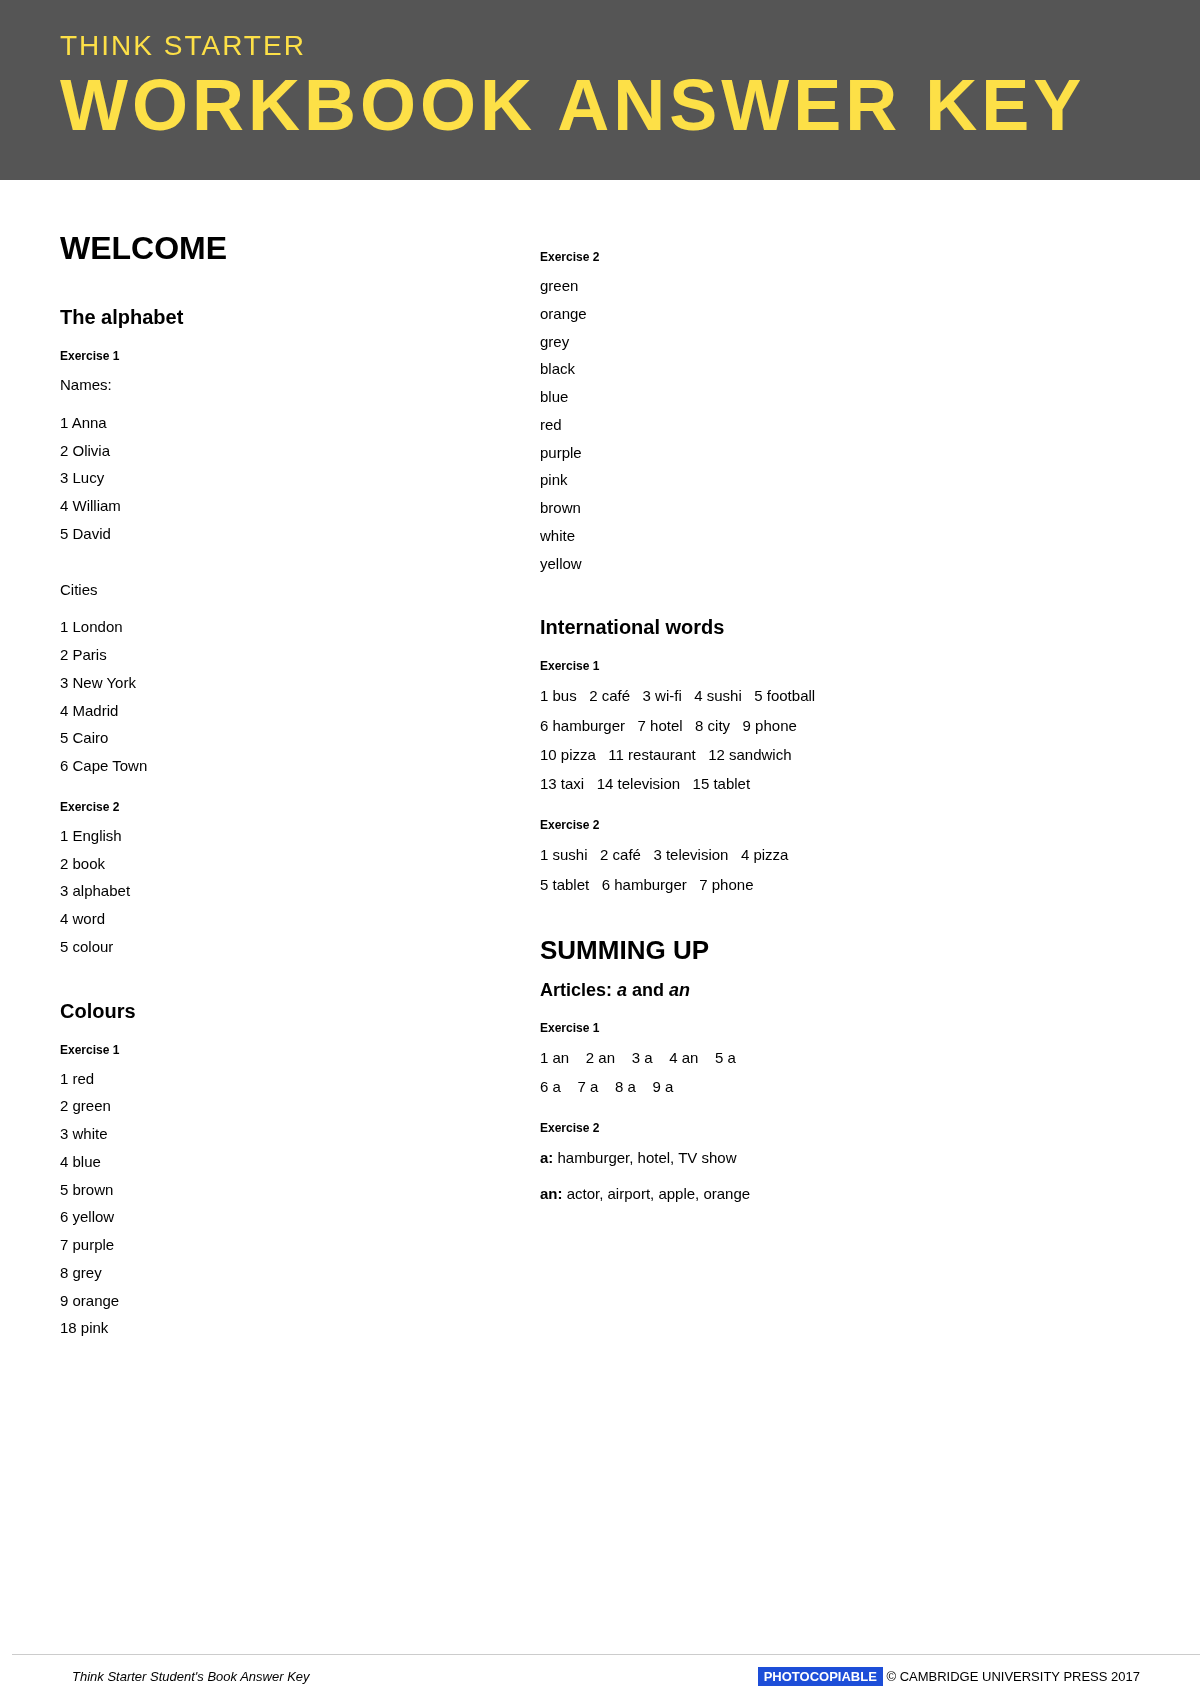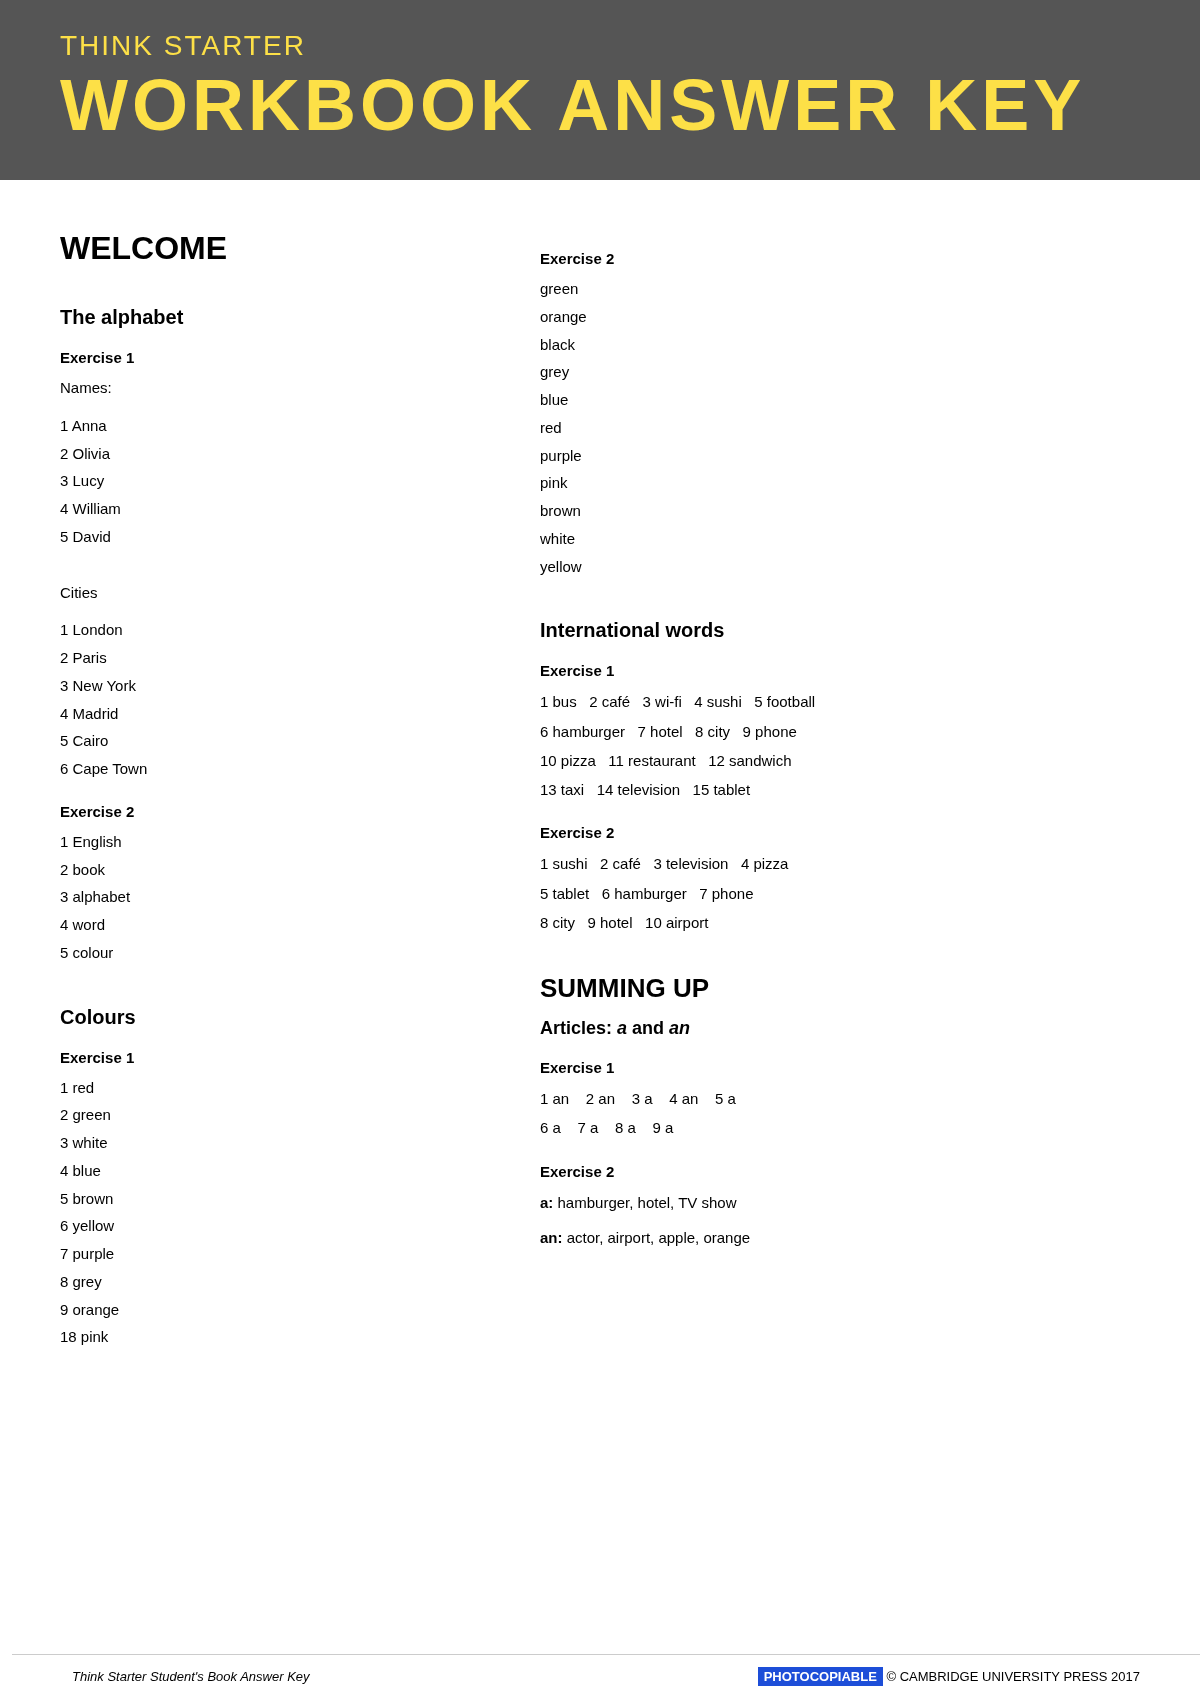--- a/index.html
+++ b/index.html
@@ -63,7 +63,7 @@
     }
 
     .exercise-label {
-      font-size: 15px;
+      font-size: 12px;
       font-weight: 700;
       margin-bottom: 8px;
       margin-top: 20px;

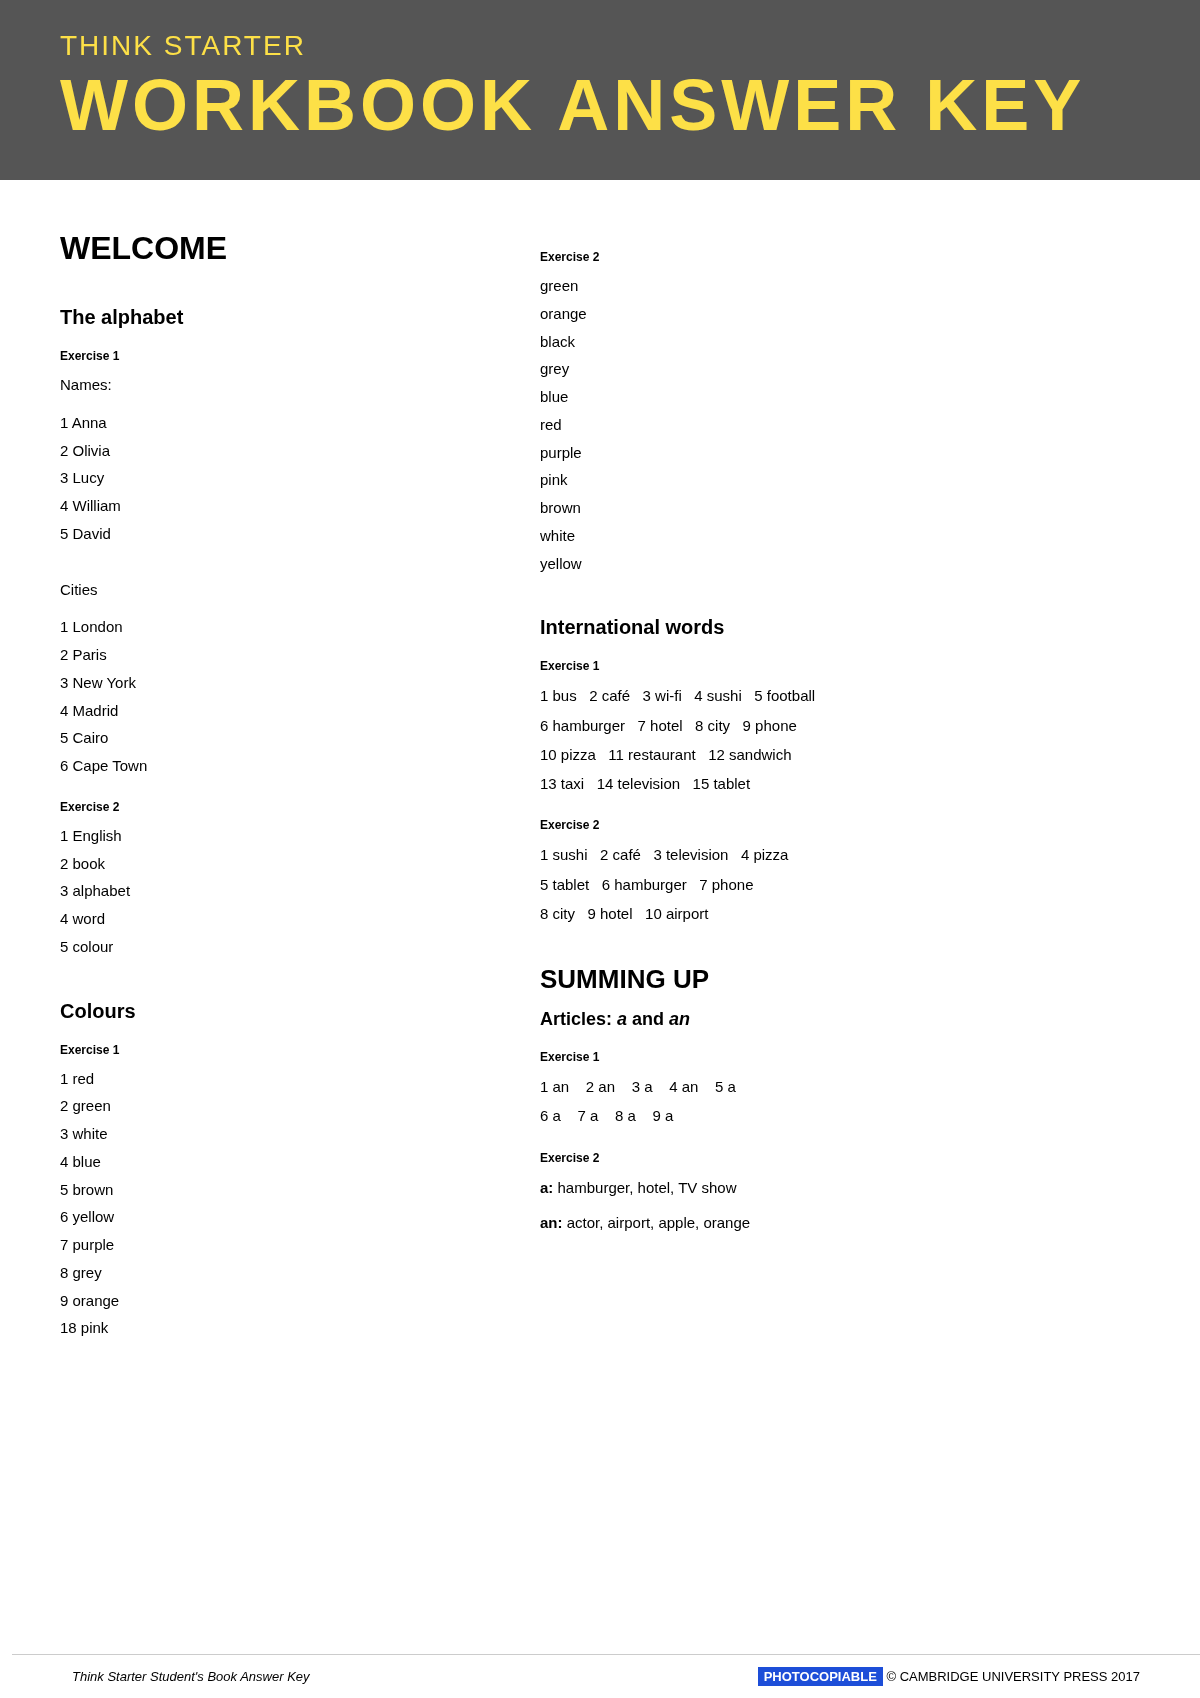--- a/index.html
+++ b/index.html
@@ -200,8 +200,8 @@
       <div class="answer-list">
         <div>green</div>
         <div>orange</div>
+        <div>grey</div>
         <div>black</div>
-        <div>grey</div>
         <div>blue</div>
         <div>red</div>
         <div>purple</div>

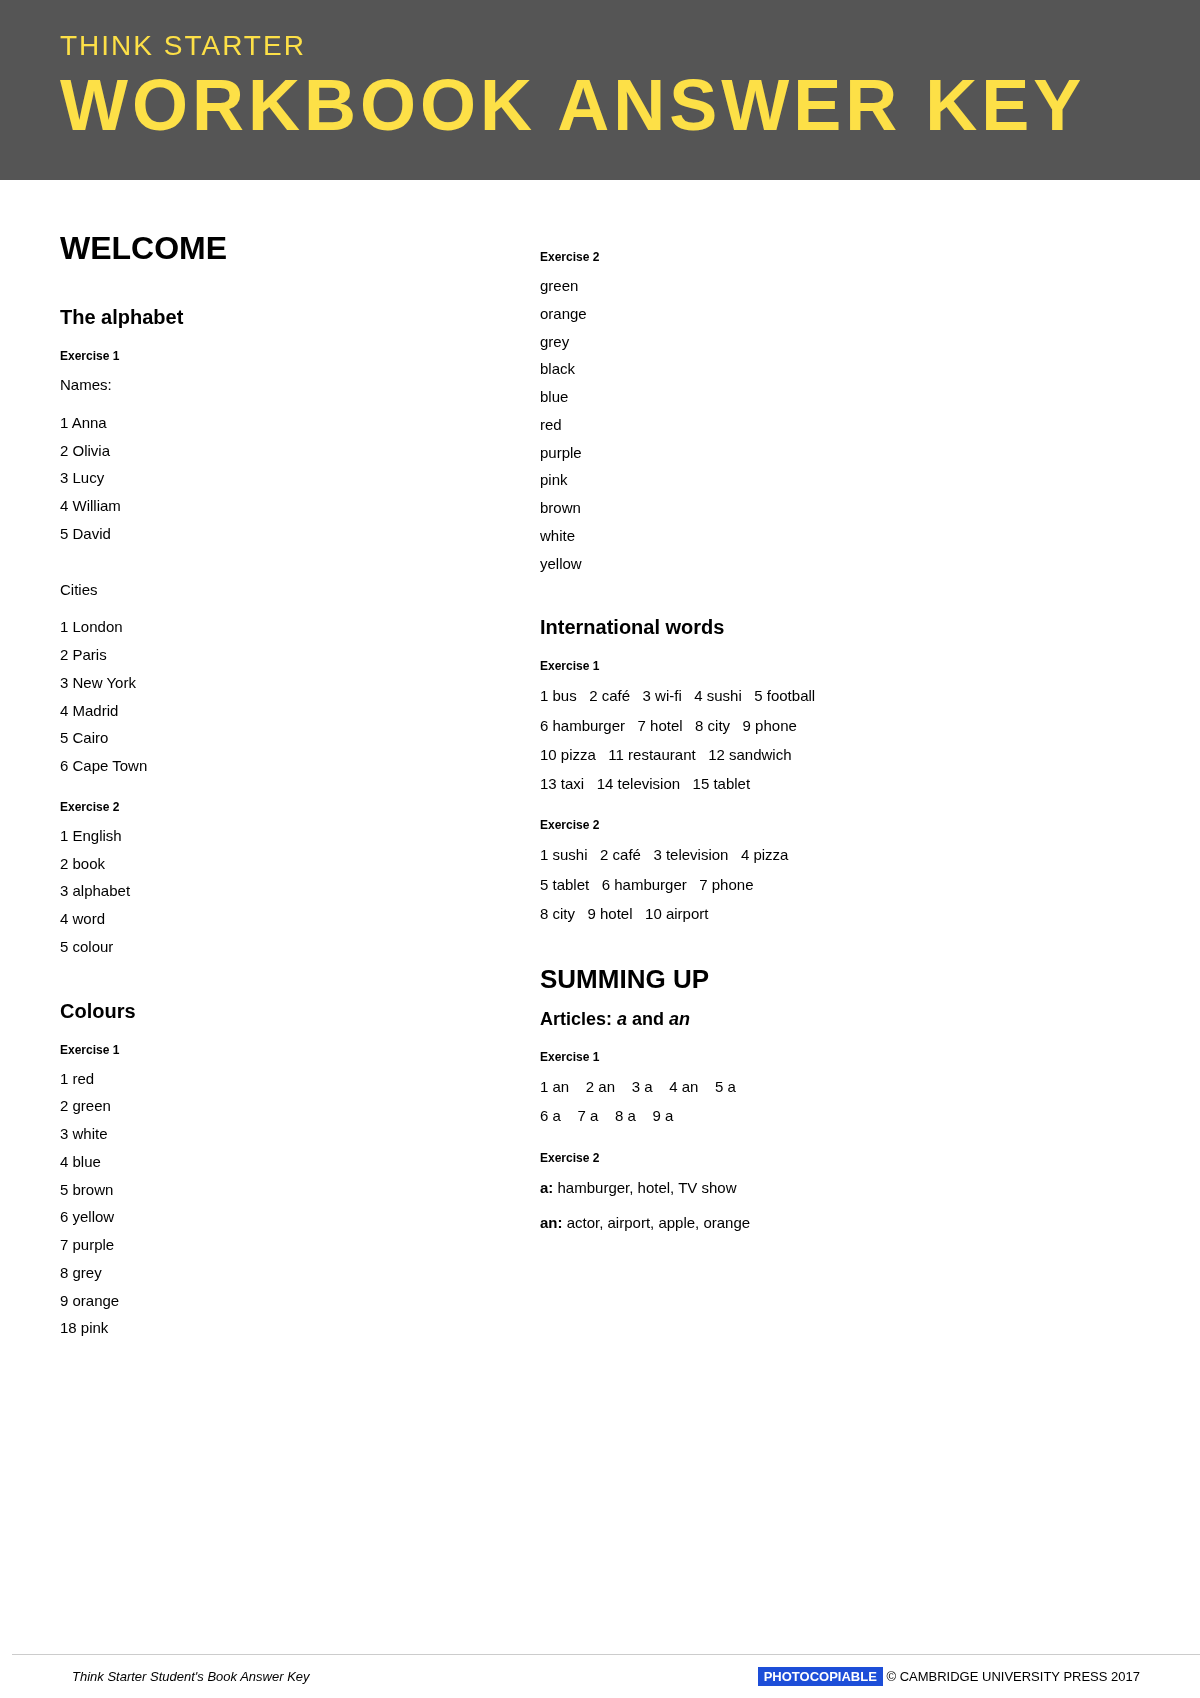--- a/index.html
+++ b/index.html
@@ -226,7 +226,6 @@
       <div class="answer-inline">
         <div>1 sushi &nbsp; 2 café &nbsp; 3 television &nbsp; 4 pizza</div>
         <div>5 tablet &nbsp; 6 hamburger &nbsp; 7 phone</div>
-        <div>8 city &nbsp; 9 hotel &nbsp; 10 airport</div>
       </div>
     </div>
 

